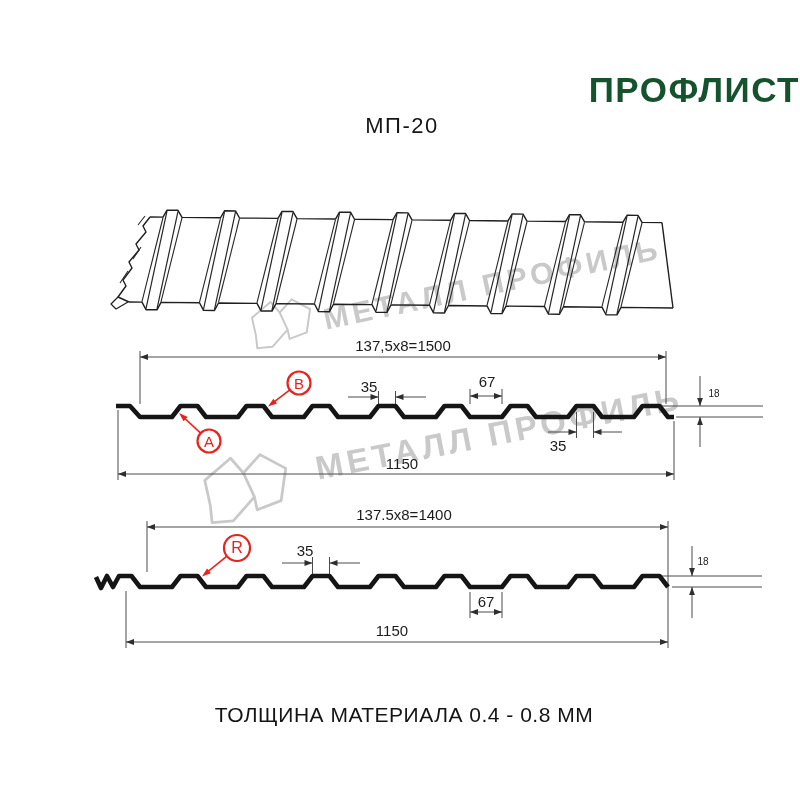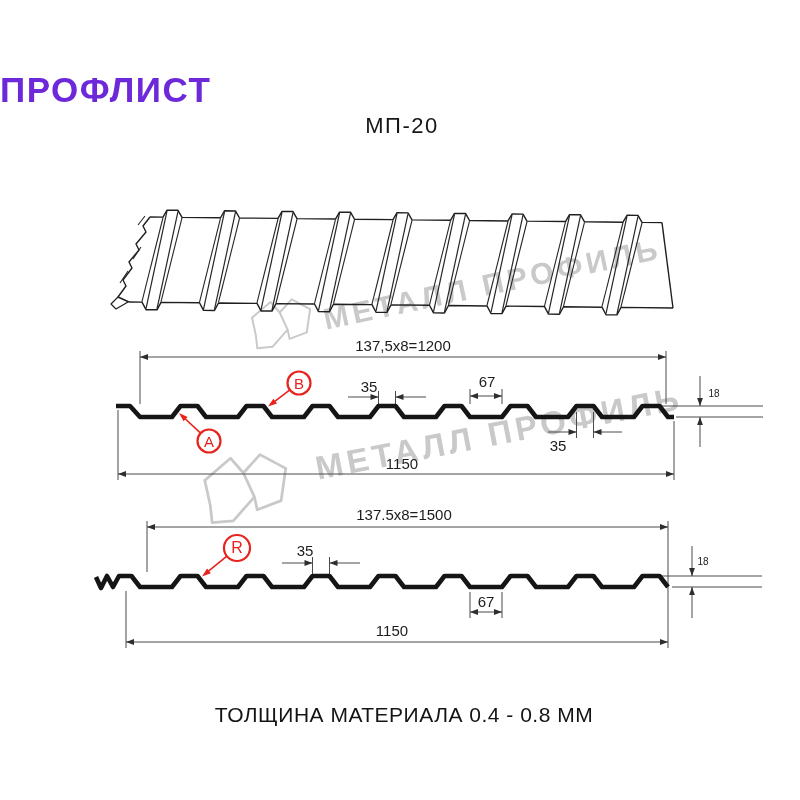--- a/index.html
+++ b/index.html
@@ -5,8 +5,8 @@
   html,body{margin:0;padding:0;background:#ffffff;}
   .page{position:relative;width:800px;height:800px;background:#fff;overflow:hidden;
         font-family:"Liberation Sans",sans-serif;}
-  .title{position:absolute;left:0;right:0;top:70px;text-align:left;
-         font-size:35px;font-weight:bold;letter-spacing:1.5px;color:#6d28d9;}
+  .title{position:absolute;left:0;right:0;top:70px;text-align:right;
+         font-size:35px;font-weight:bold;letter-spacing:1.5px;color:#14532d;}
   .subtitle{position:absolute;left:4px;right:0;top:113px;text-align:center;
          font-size:22px;font-weight:normal;letter-spacing:1.5px;color:#161616;}
   .footer{position:absolute;left:8px;right:0;top:703px;text-align:center;

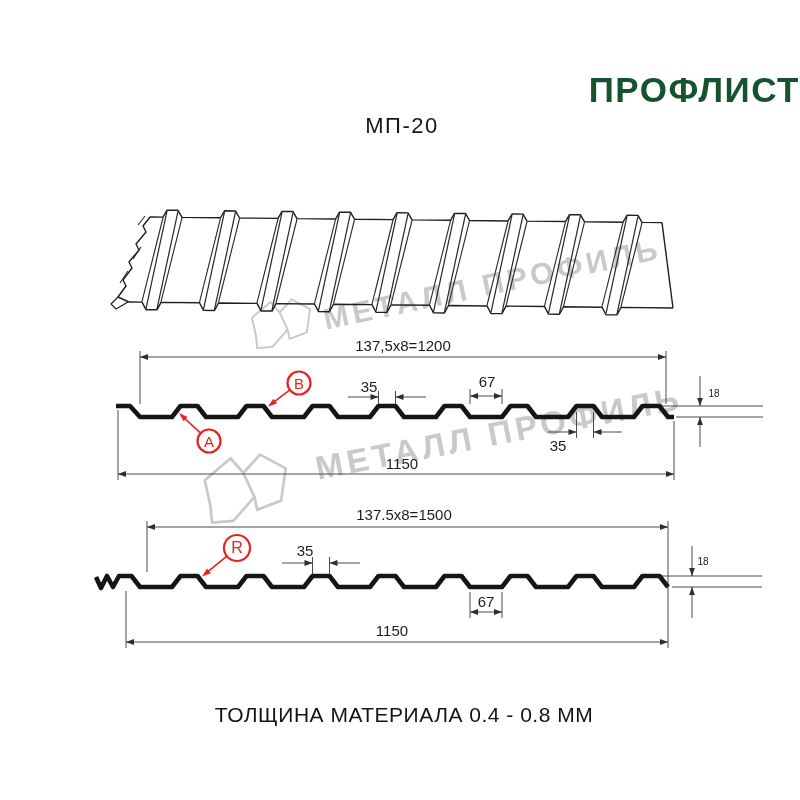--- a/index.html
+++ b/index.html
@@ -161,7 +161,7 @@
       <circle cx="237" cy="548" r="13" fill="#fff" stroke="#e8231d" stroke-width="2.2"></circle>
     </svg>
 
-  <span class="dim" style="left:403px;top:345px">137,5x8=1200</span>
+  <span class="dim" style="left:403px;top:345px">137,5x8=1500</span>
   <span class="dim" style="left:369px;top:386px">35</span>
   <span class="dim" style="left:487px;top:381px">67</span>
   <span class="dim small" style="left:714px;top:393px">18</span>

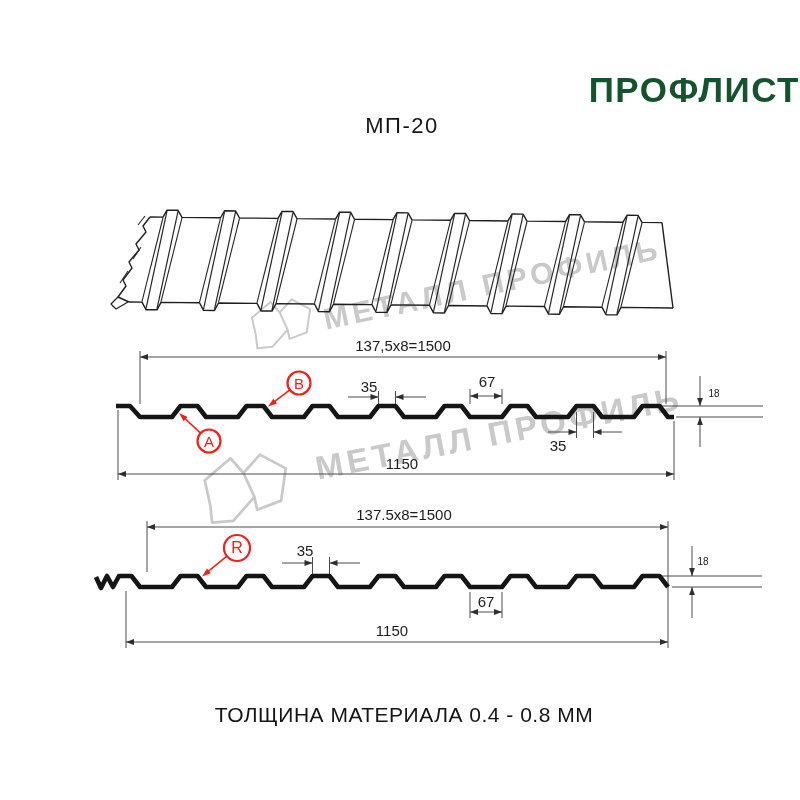--- a/index.html
+++ b/index.html
@@ -168,7 +168,7 @@
   <span class="dim" style="left:558px;top:445px">35</span>
   <span class="dim" style="left:402px;top:463px">1150</span>
 
-  <span class="dim" style="left:404px;top:514px">137.5x8=1500</span>
+  <span class="dim" style="left:404px;top:514px">137.5x8=1400</span>
   <span class="dim" style="left:305px;top:550px">35</span>
   <span class="dim small" style="left:703px;top:561px">18</span>
   <span class="dim" style="left:486px;top:601px">67</span>

